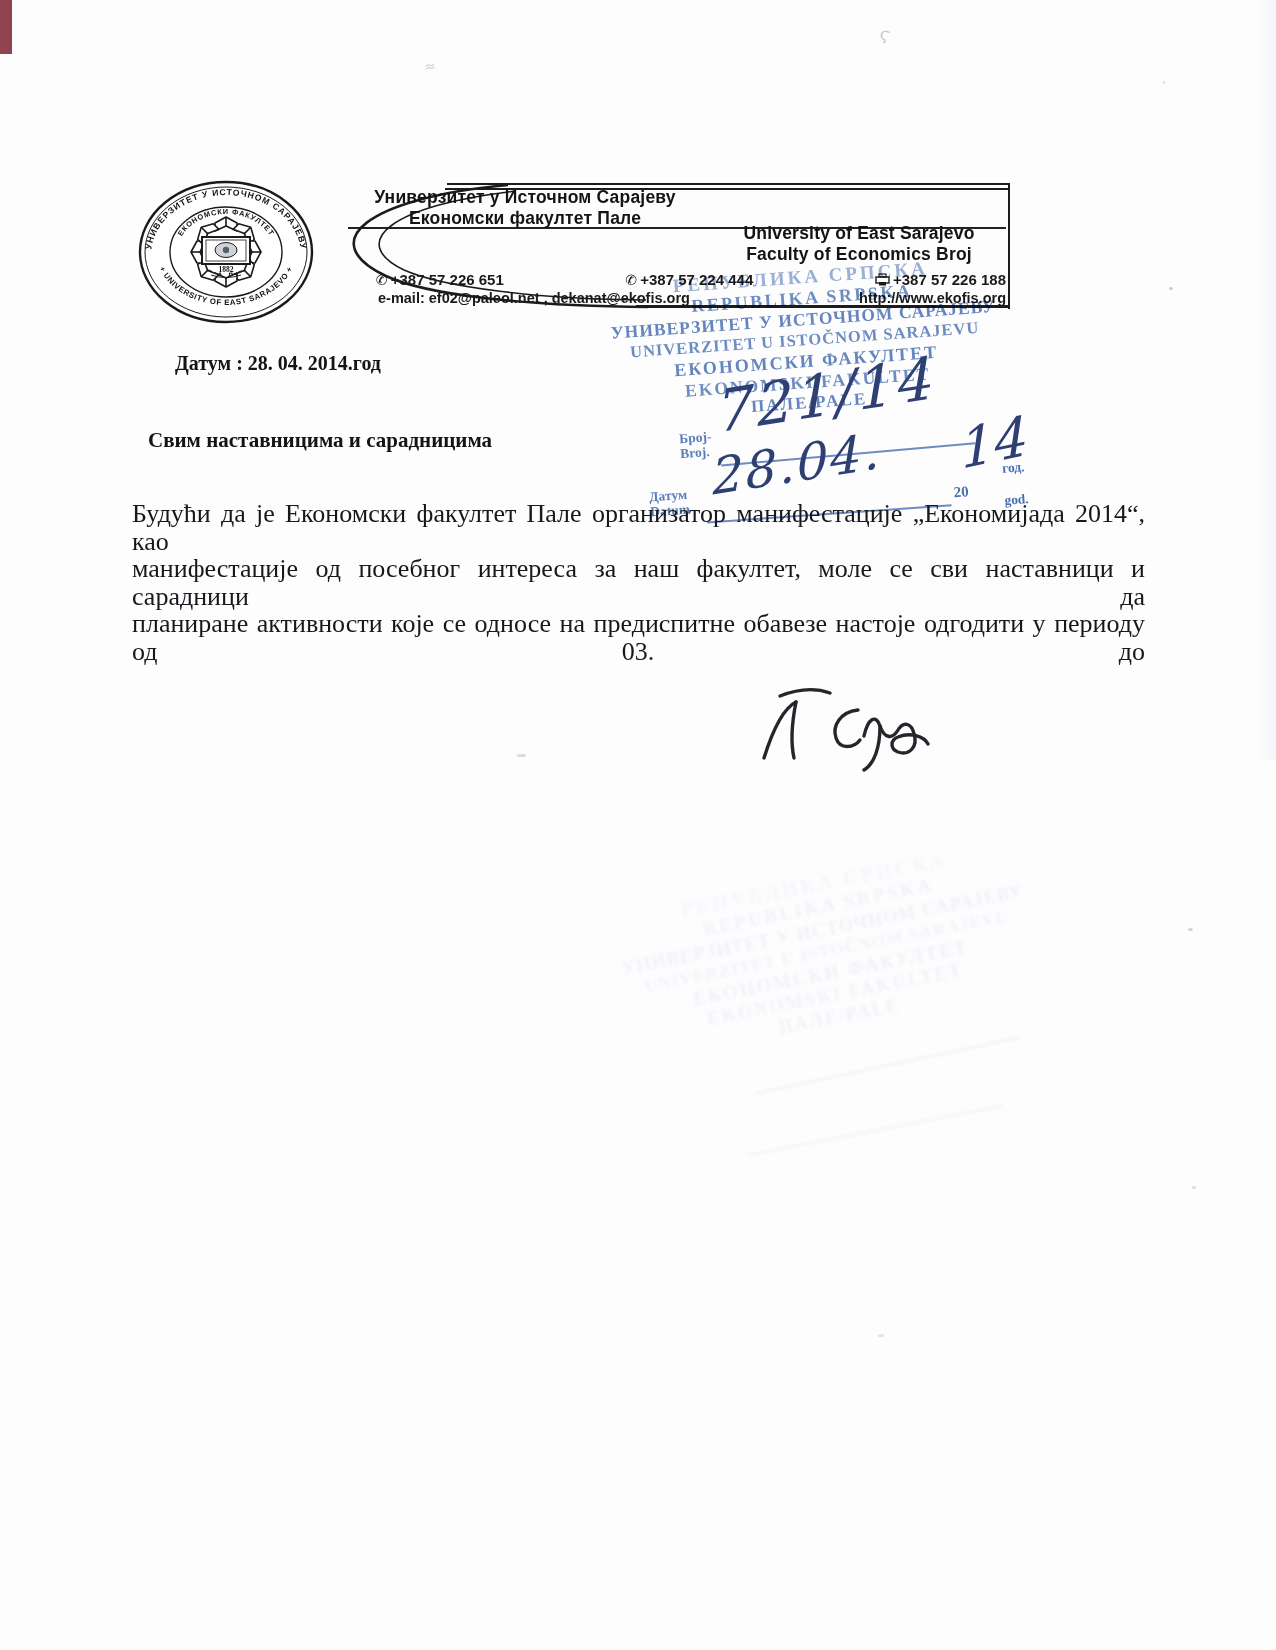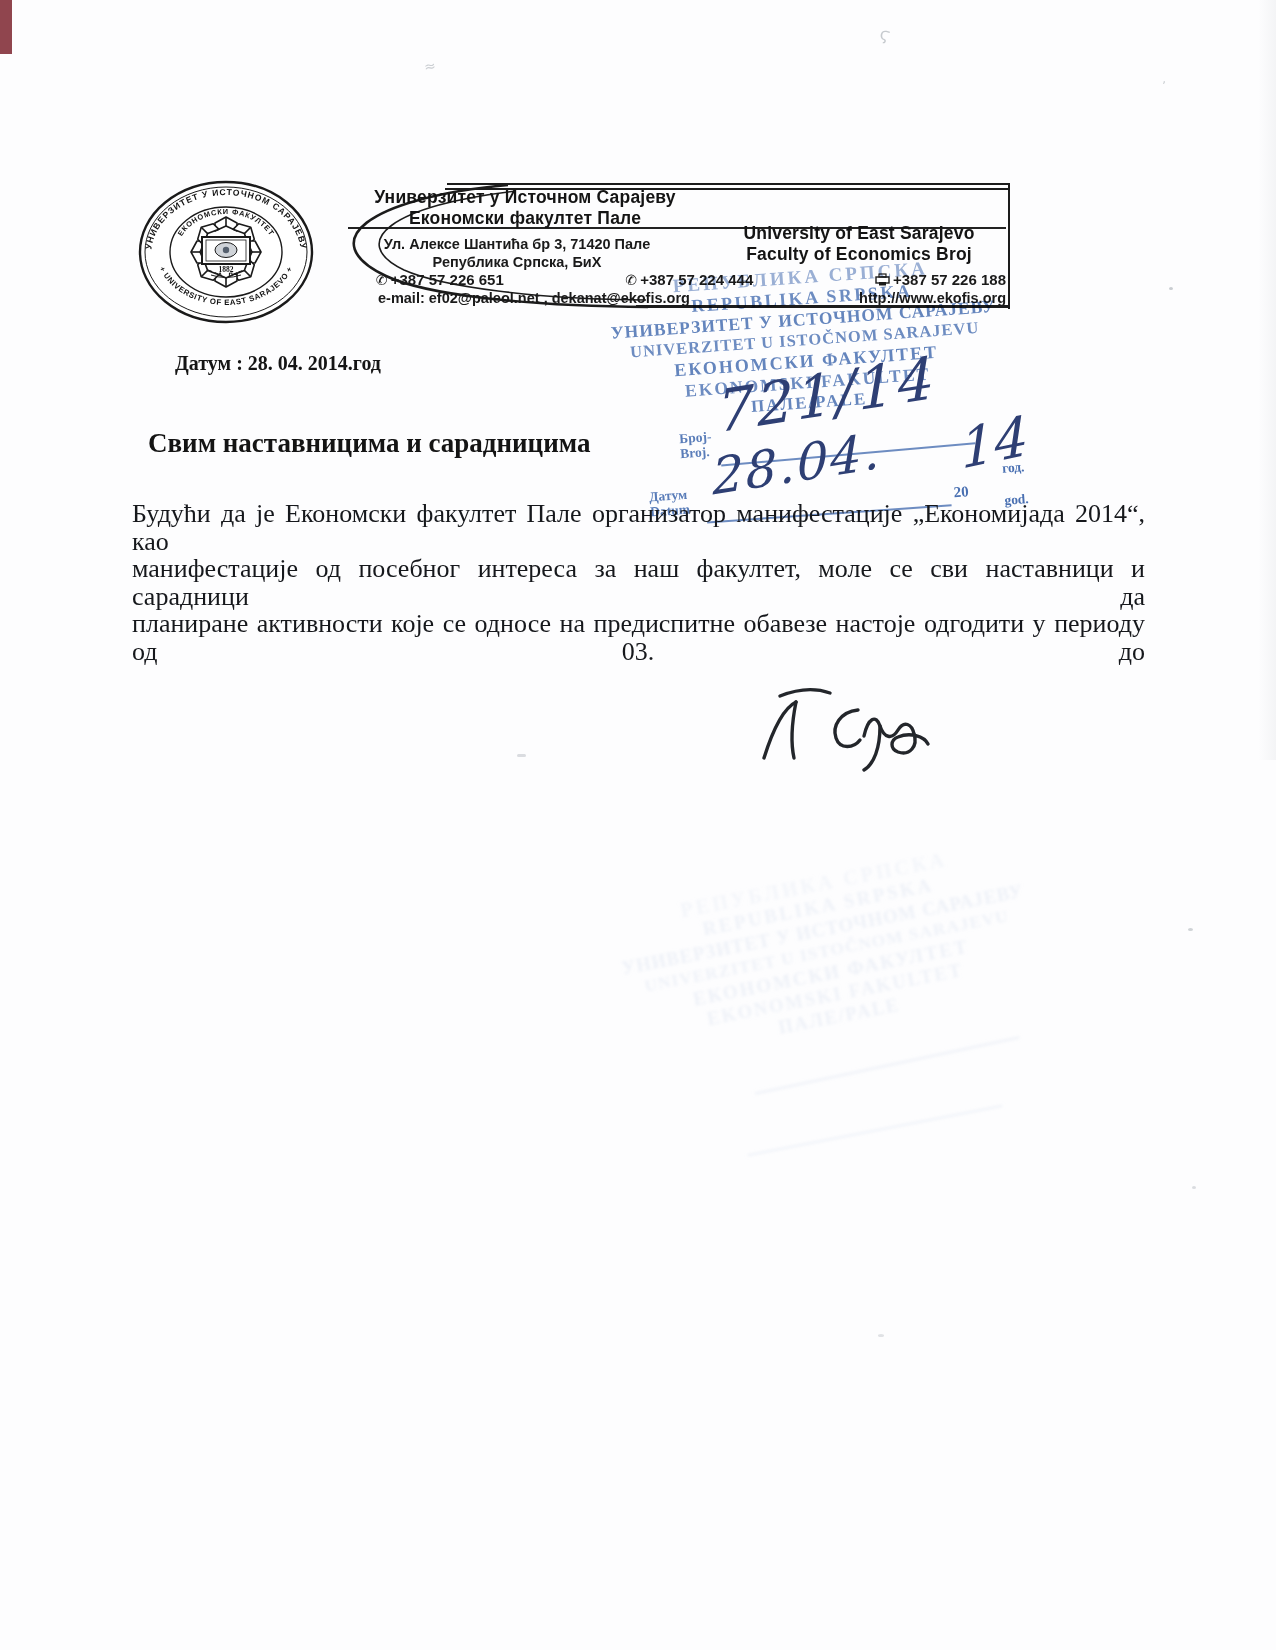--- a/index.html
+++ b/index.html
@@ -186,10 +186,6 @@
     <div>University of East Sarajevo</div>
     <div>Faculty of Economics Broj</div>
   </div>
-  <div class="addr addr-cyr">
-    <div>Ул. Алексе Шантића бр 3, 71420 Пале</div>
-    <div>Република Српска, БиХ</div>
-  </div>
   <div class="phones">
     <span class="phone-item">
       <span class="phone-glyph">✆</span>

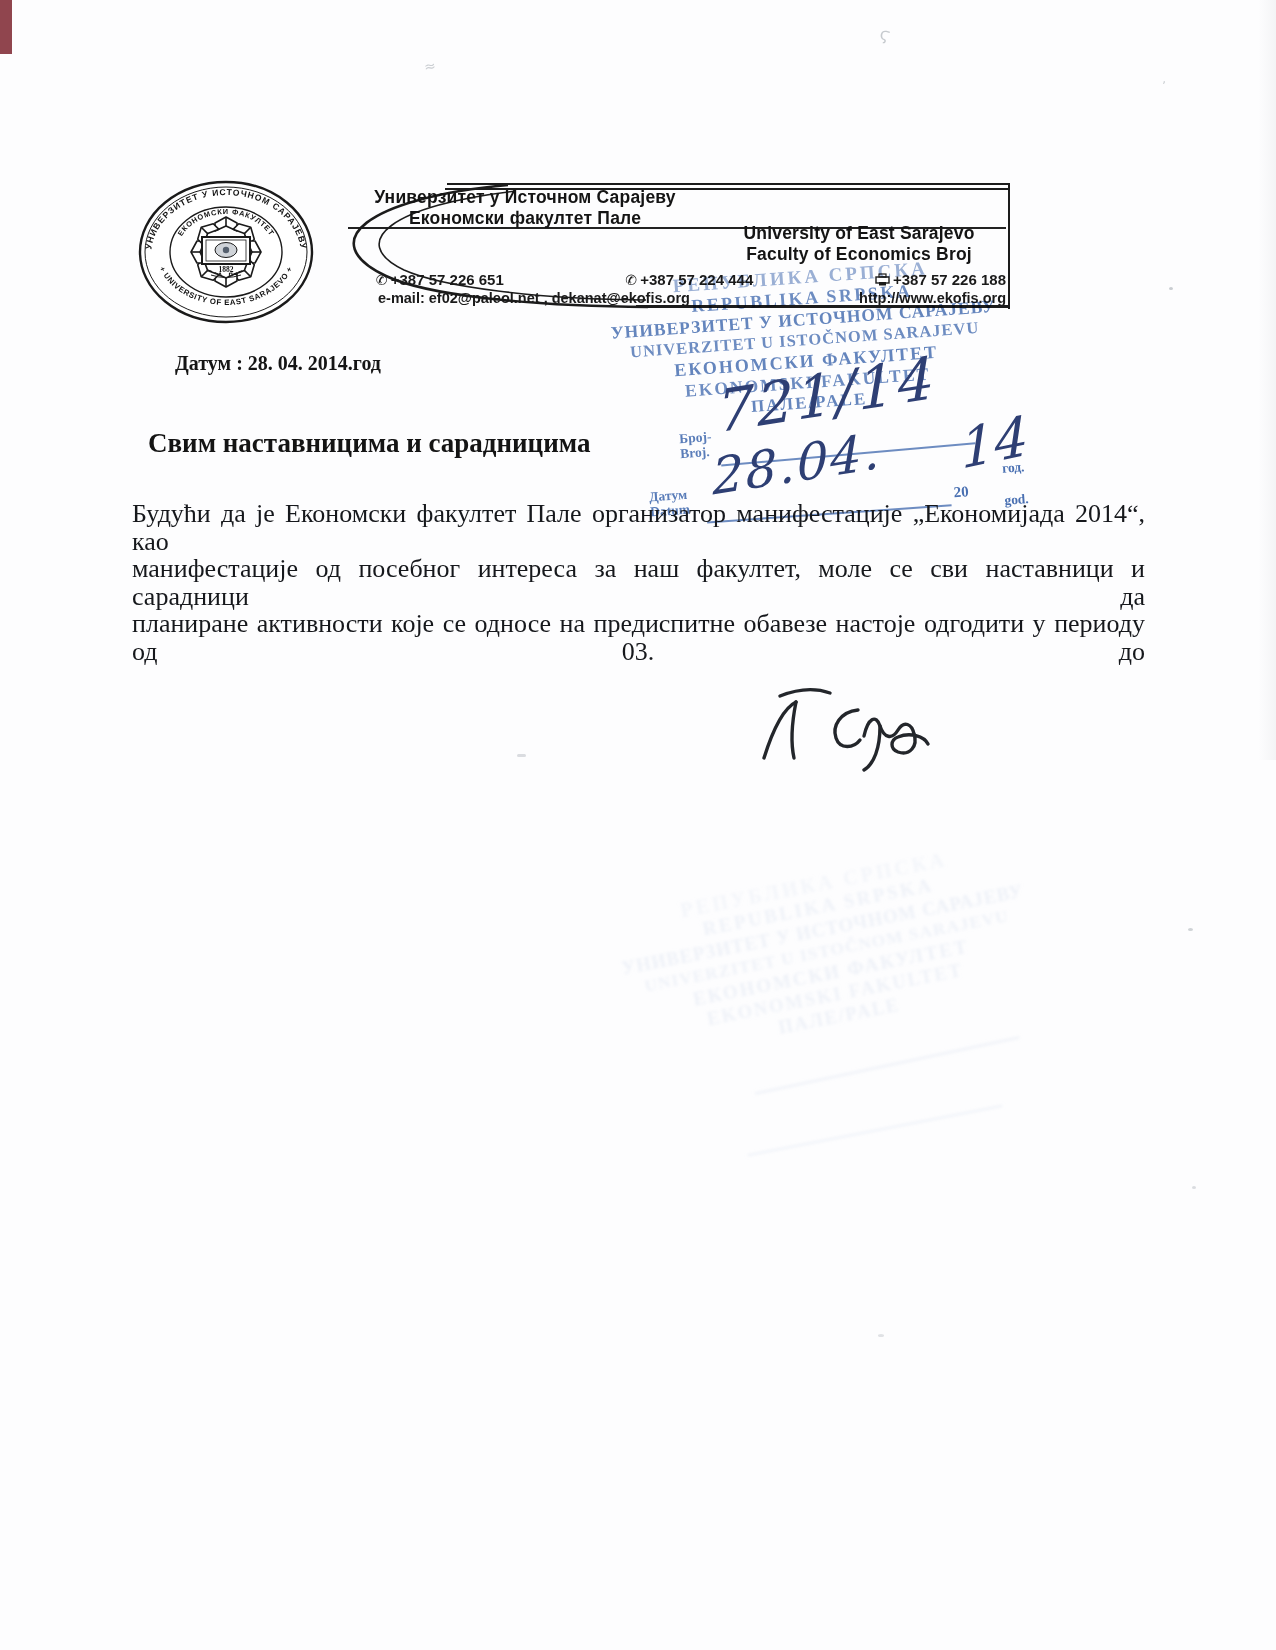--- a/index.html
+++ b/index.html
@@ -37,7 +37,7 @@
   .dateline{position:absolute;left:133px;top:352px;font-family:"Liberation Serif",serif;
         font-weight:bold;font-size:20px;color:#151515;margin-left:42px;}
   .salutation{position:absolute;left:148px;top:428px;font-family:"Liberation Serif",serif;
-        font-weight:bold;font-size:27px;color:#141414;}
+        font-weight:bold;font-size:21px;color:#141414;}
   .body-par{position:absolute;left:132px;top:500px;width:1013px;font-family:"Liberation Serif",serif;
         font-size:26px;line-height:27.5px;color:#16181c;}
   .body-par .just{text-align:justify;text-align-last:justify;}

